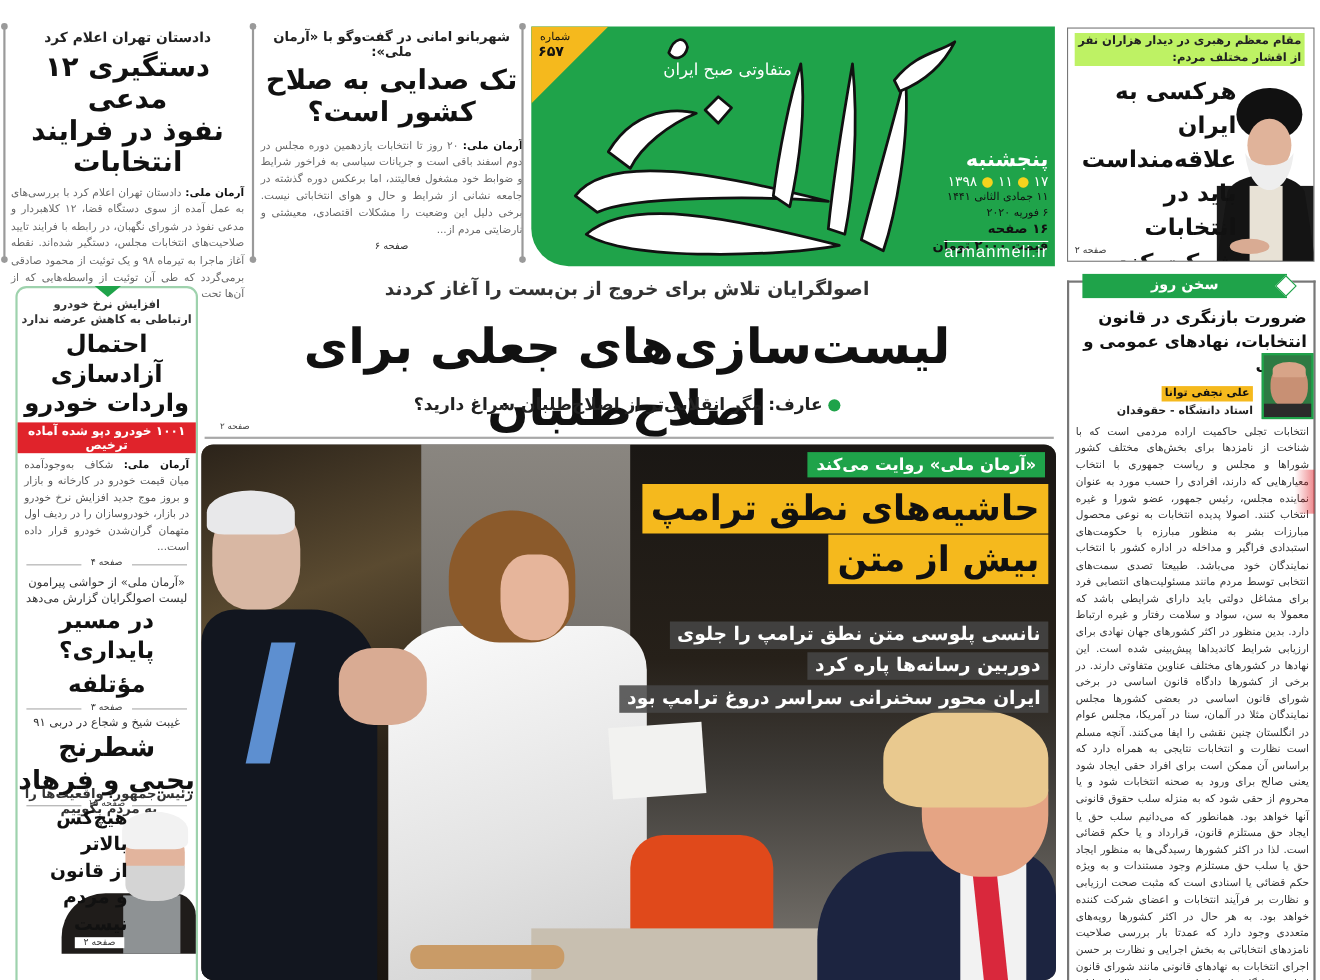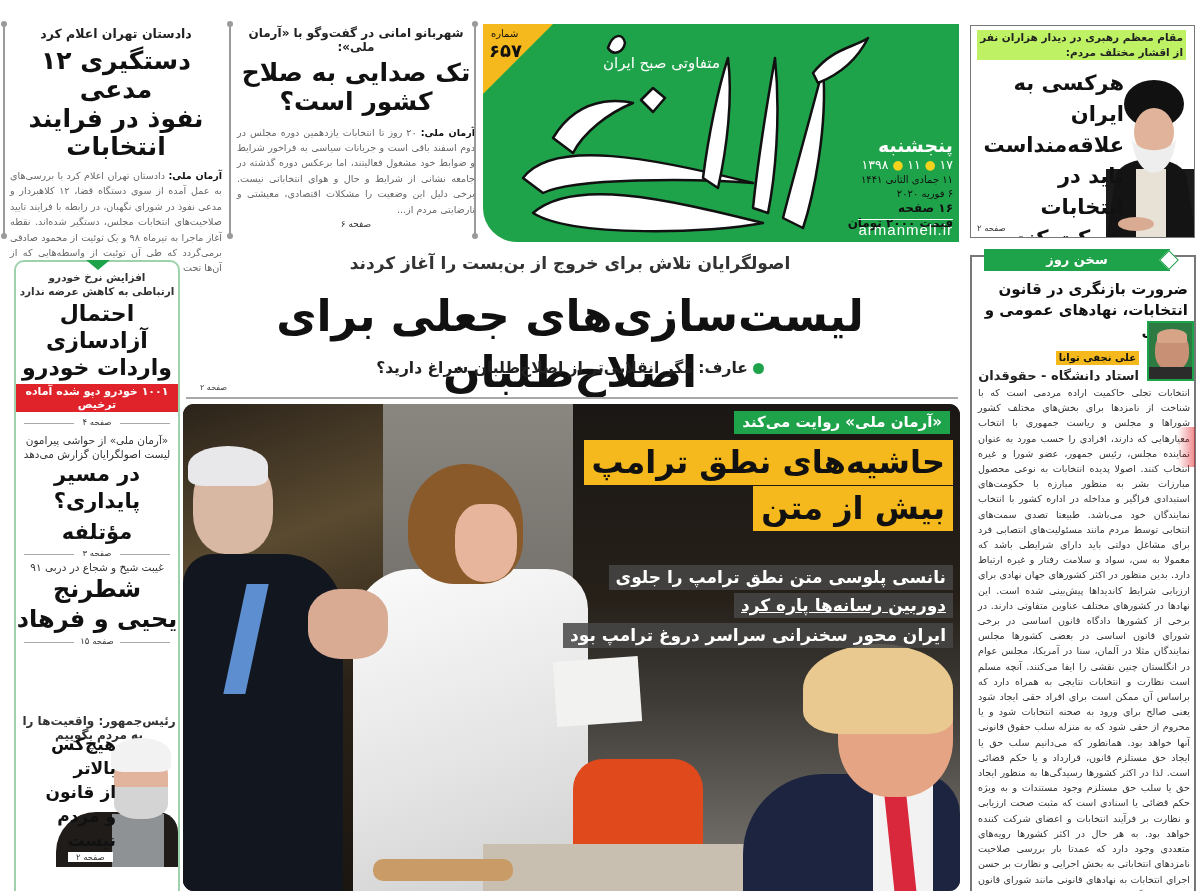--- a/index.html
+++ b/index.html
@@ -22,7 +22,7 @@
   .masthead { position: absolute; left: 483px; top: 24px; width: 476px; height: 218px; background: #1fa34a; border-radius: 0 0 0 34px; overflow: hidden; }
   .issue-tri { position: absolute; left: 0; top: 0; width: 0; height: 0; border-top: 70px solid #f5b91d; border-right: 70px solid transparent; }
   .issue-label { position: absolute; left: 8px; top: 4px; font-size: 10px; color: #111; direction: rtl; }
-  .issue-num { position: absolute; left: 6px; top: 16px; font-size: 18px; font-weight: bold; color: #111; direction: rtl; }
+  .issue-num { position: absolute; left: 6px; top: 16px; font-size: 13px; font-weight: bold; color: #111; direction: rtl; }
   .tagline { position: absolute; left: 120px; top: 30px; font-size: 15px; color: #fff; direction: rtl; }
   .logo { position: absolute; left: 30px; top: 4px; width: 360px; height: 210px; }
   .date-block { position: absolute; right: 6px; top: 110px; width: 120px; direction: rtl; text-align: right; color: #fff; }

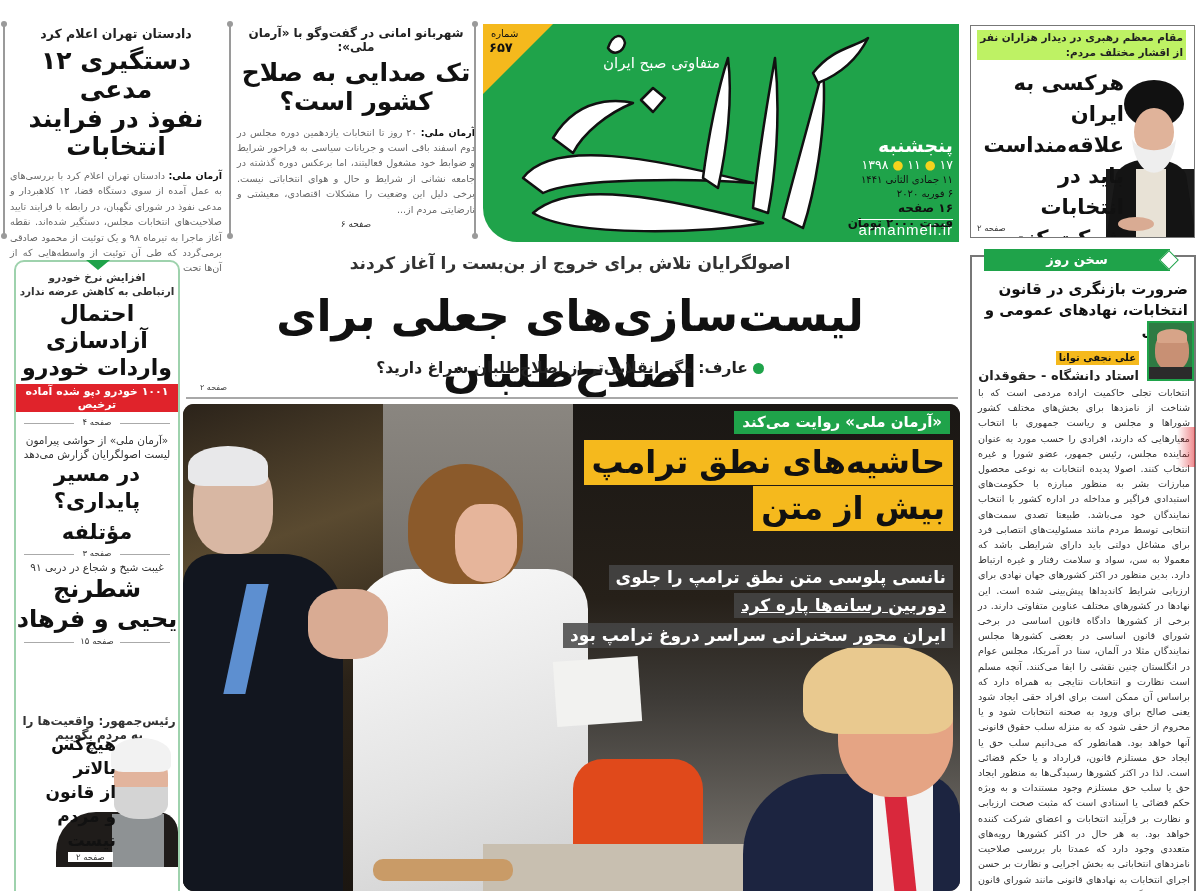--- a/index.html
+++ b/index.html
@@ -108,7 +108,7 @@
   .rc-photo .bald { position: absolute; left: 8px; top: 6px; width: 30px; height: 14px; background: #d7a488; border-radius: 50% 50% 10% 10%; }
   .rc-photo .jacket { position: absolute; left: 0; top: 44px; width: 47px; height: 16px; background: #2b2b2b; }
   .rc-author { position: absolute; right: 55px; top: 94px; background: #f5b91d; font-size: 10px; font-weight: bold; color: #111; direction: rtl; padding: 0 3px; line-height: 14px; }
-  .rc-role { position: absolute; right: 55px; top: 111px; font-size: 13px; font-weight: bold; color: #222; direction: rtl; }
+  .rc-role { position: absolute; right: 55px; top: 111px; font-size: 10px; font-weight: bold; color: #222; direction: rtl; }
   .rc-body { position: absolute; left: 6px; top: 128px; width: 212px; direction: rtl; text-align: justify; font-size: 9.6px; line-height: 15.2px; color: #333; }
   .rc-red-mark { position: absolute; left: 205px; top: 170px; width: 18px; height: 40px; background: linear-gradient(90deg, rgba(224,35,43,0.0), rgba(224,35,43,0.55)); }
 </style>

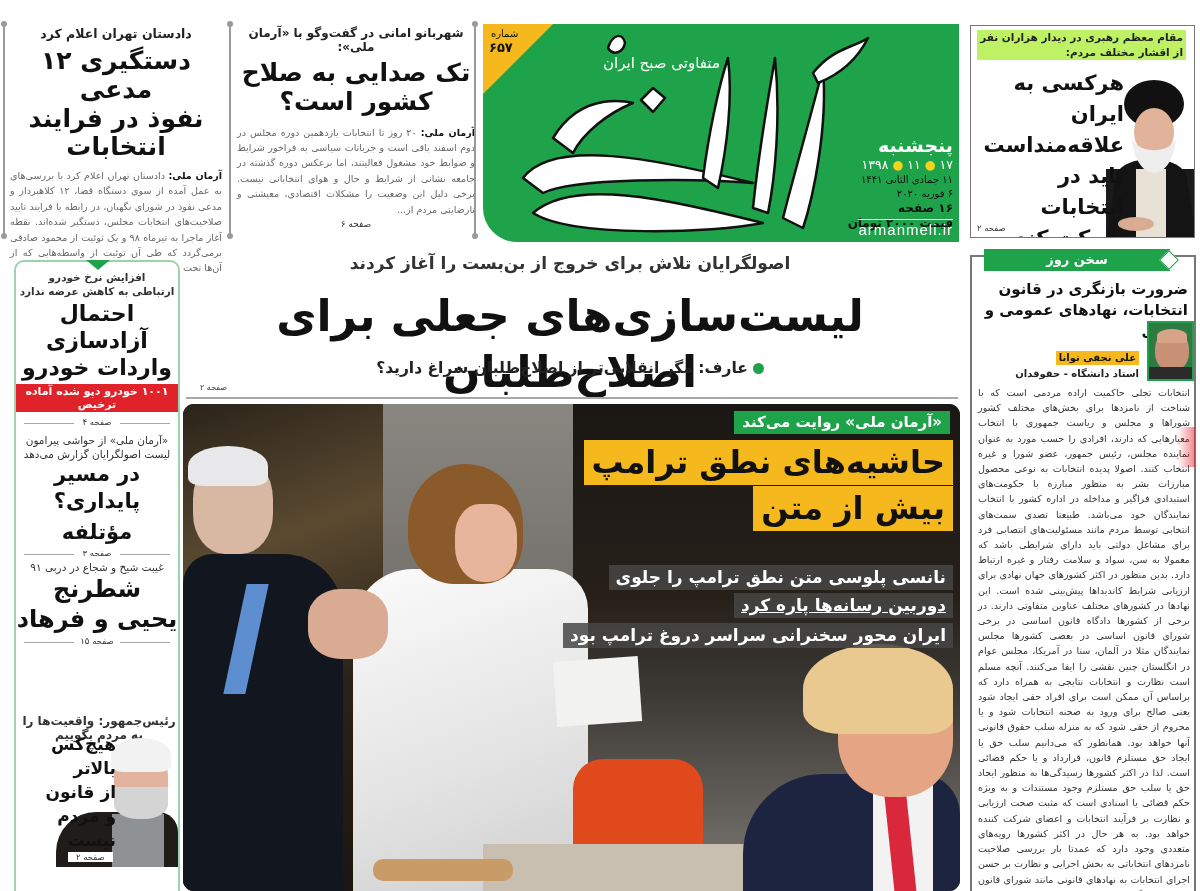--- a/index.html
+++ b/index.html
@@ -231,6 +231,7 @@
       <div class="lsb-h" style="font-size:22px; margin-top:2px;">احتمال آزادسازی</div>
       <div class="lsb-h" style="font-size:22px;">واردات خودرو</div>
       <div class="lsb-red">۱۰۰۱ خودرو دپو شده آماده ترخیص</div>
+      <div class="lsb-body"><b>آرمان ملی:</b> <span>شکاف به‌وجودآمده میان قیمت خودرو در کارخانه و بازار و بروز موج جدید افزایش نرخ خودرو در بازار، خودروسازان را در ردیف اول متهمان گران‌شدن خودرو قرار داده است...</span></div>
       <div class="lsb-page">صفحه ۴</div>
     </div>
     <div style="margin-top:6px;">

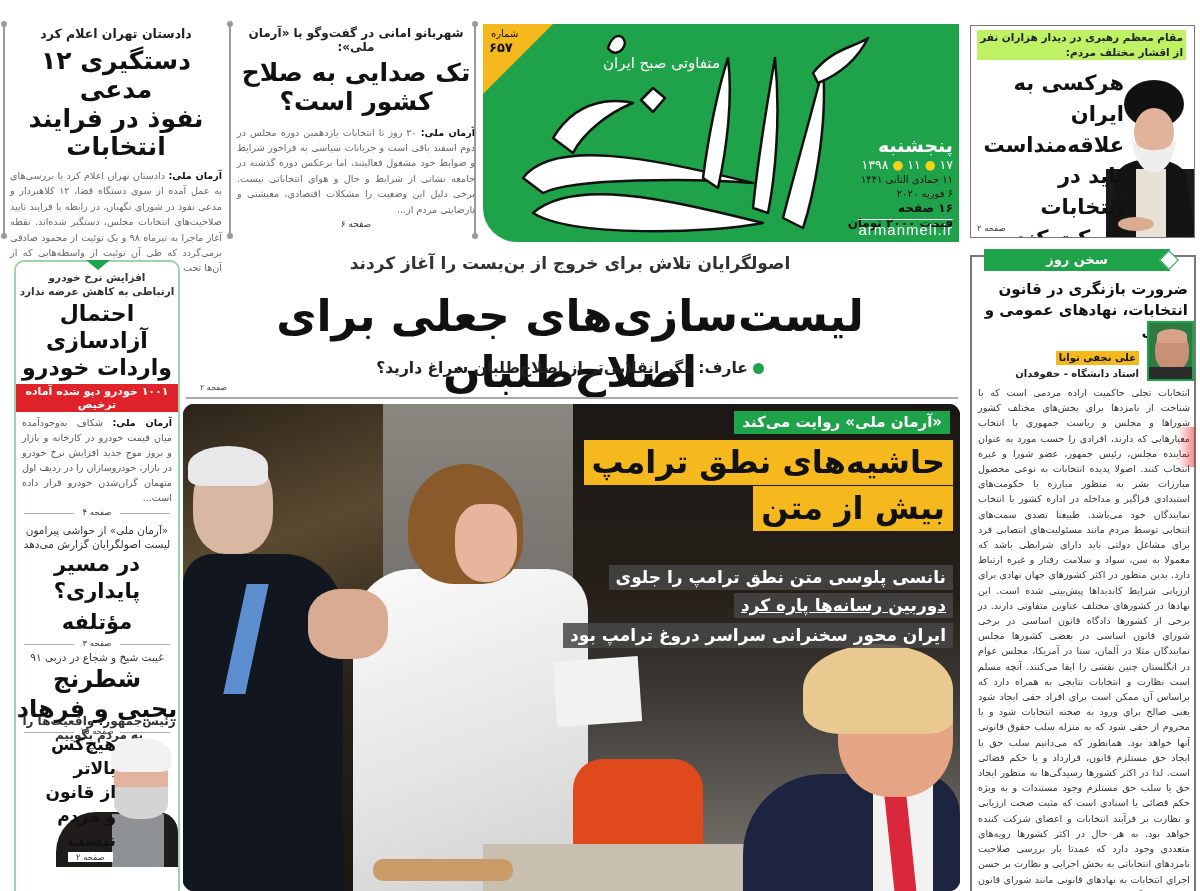--- a/index.html
+++ b/index.html
@@ -218,7 +218,7 @@
   <div class="cap-yellow" style="top:36px;">حاشیه‌های نطق ترامپ</div>
   <div class="cap-yellow" style="top:82px;">بیش از متن</div>
   <div class="cap-gray" style="top:161px;">نانسی پلوسی متن نطق ترامپ را جلوی</div>
-  <div class="cap-gray" style="top:189px;text-decoration:underline;">دوربین رسانه‌ها پاره کرد</div>
+  <div class="cap-gray" style="top:189px;">دوربین رسانه‌ها پاره کرد</div>
   <div class="cap-gray" style="top:219px;">ایران محور سخنرانی سراسر دروغ ترامپ بود</div>
 </div>
 

